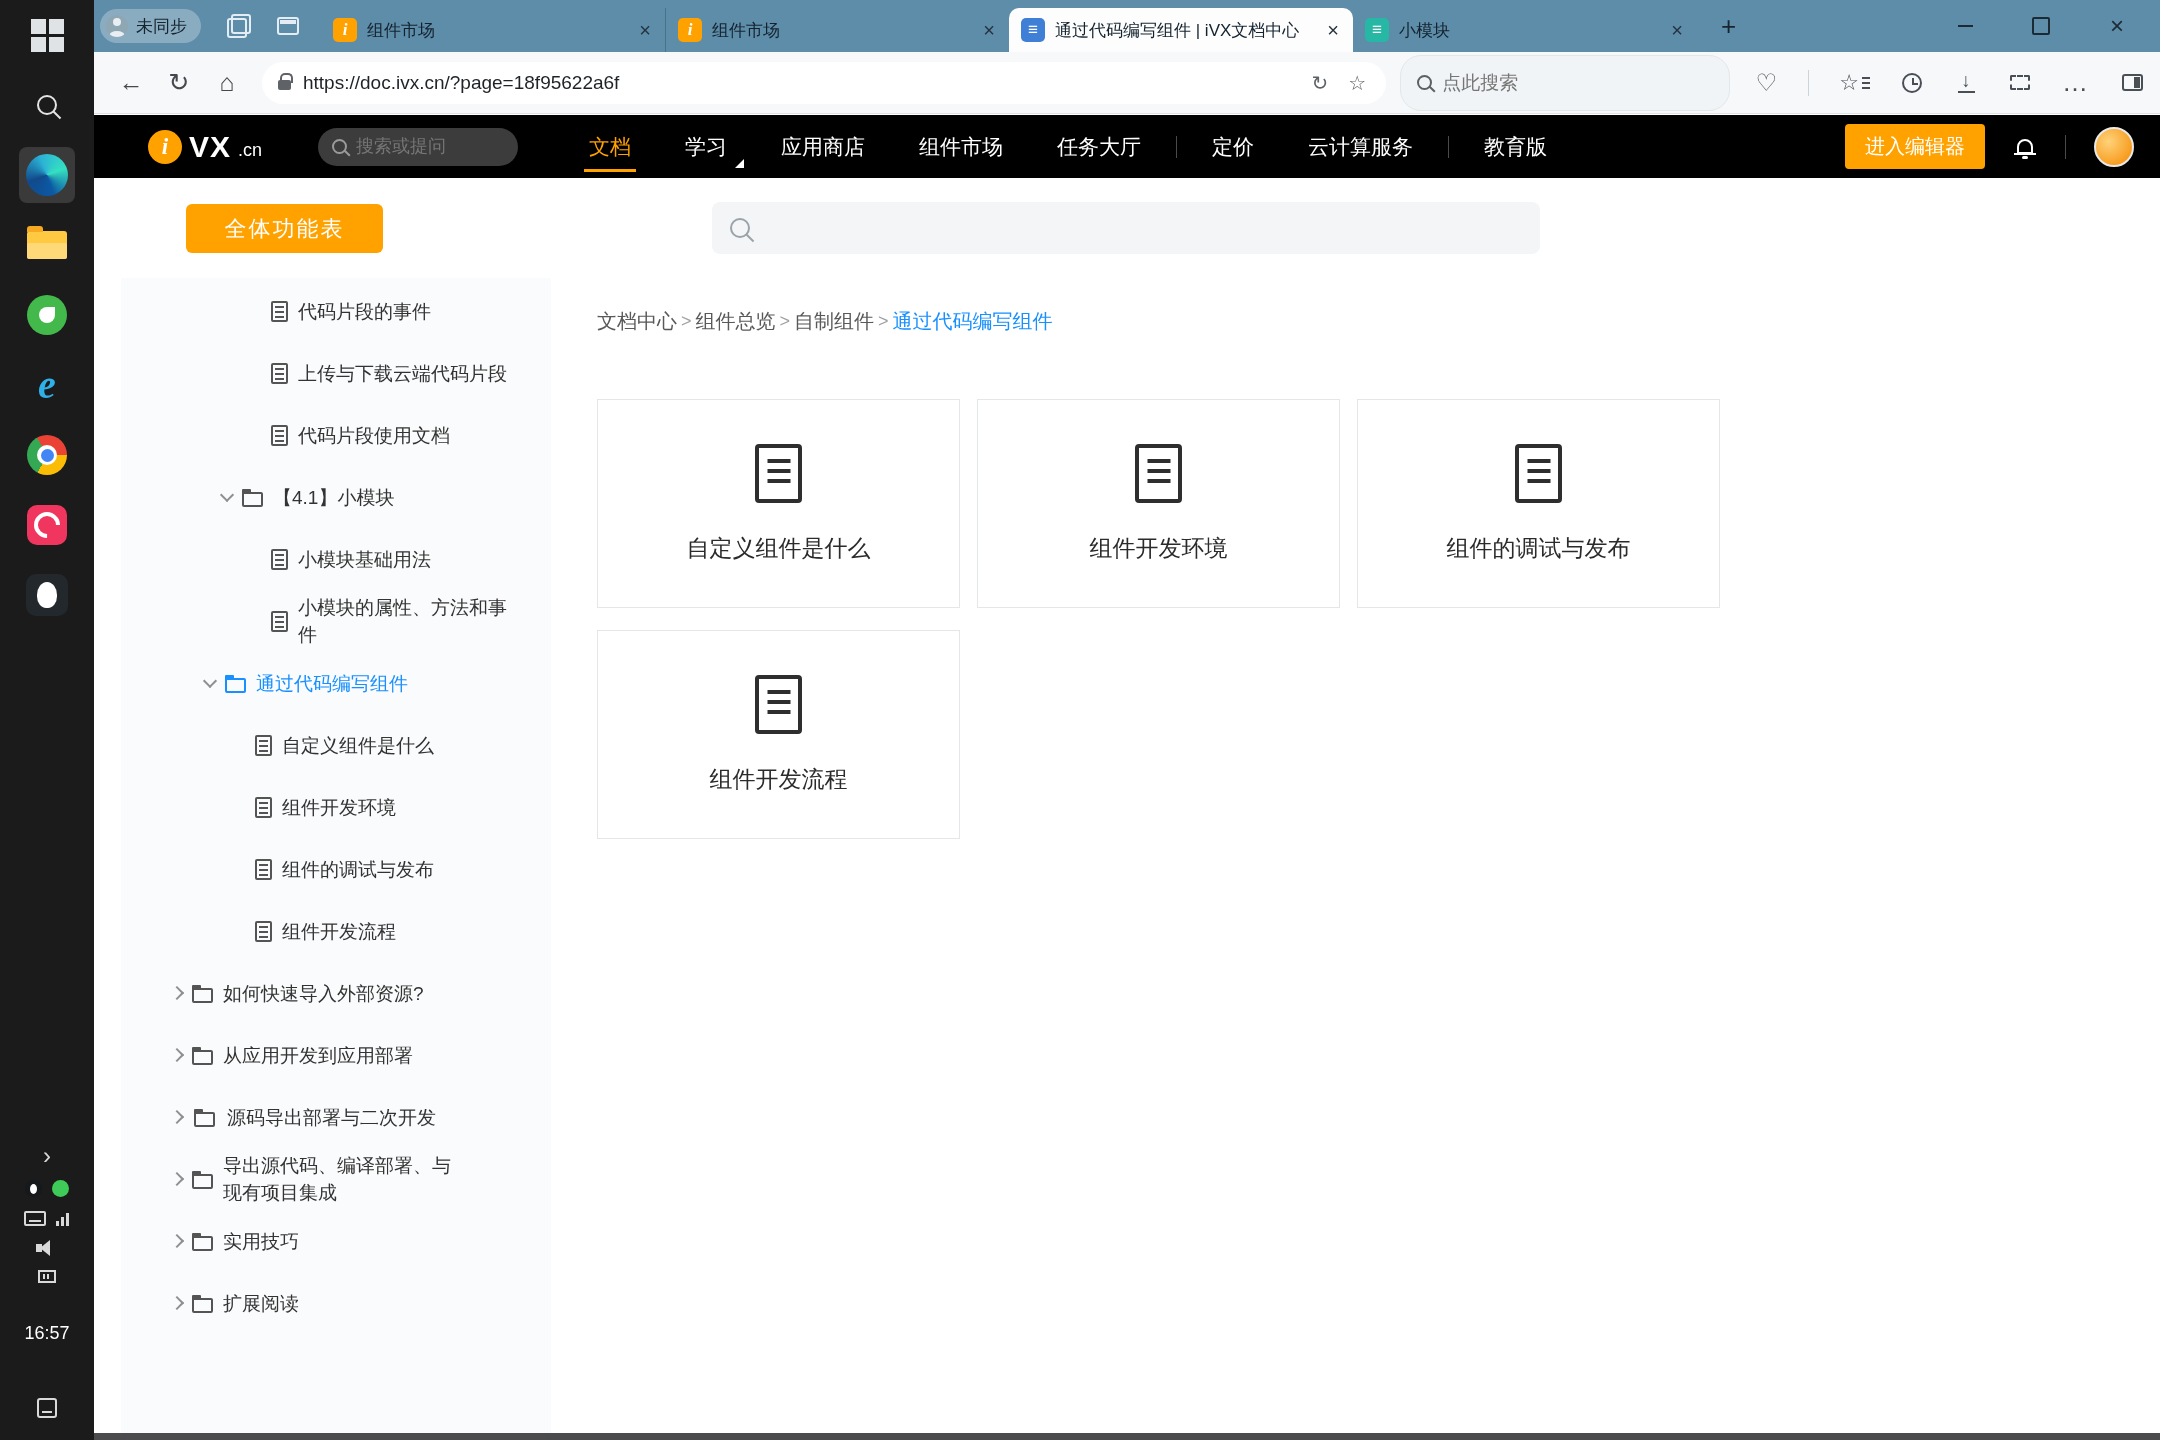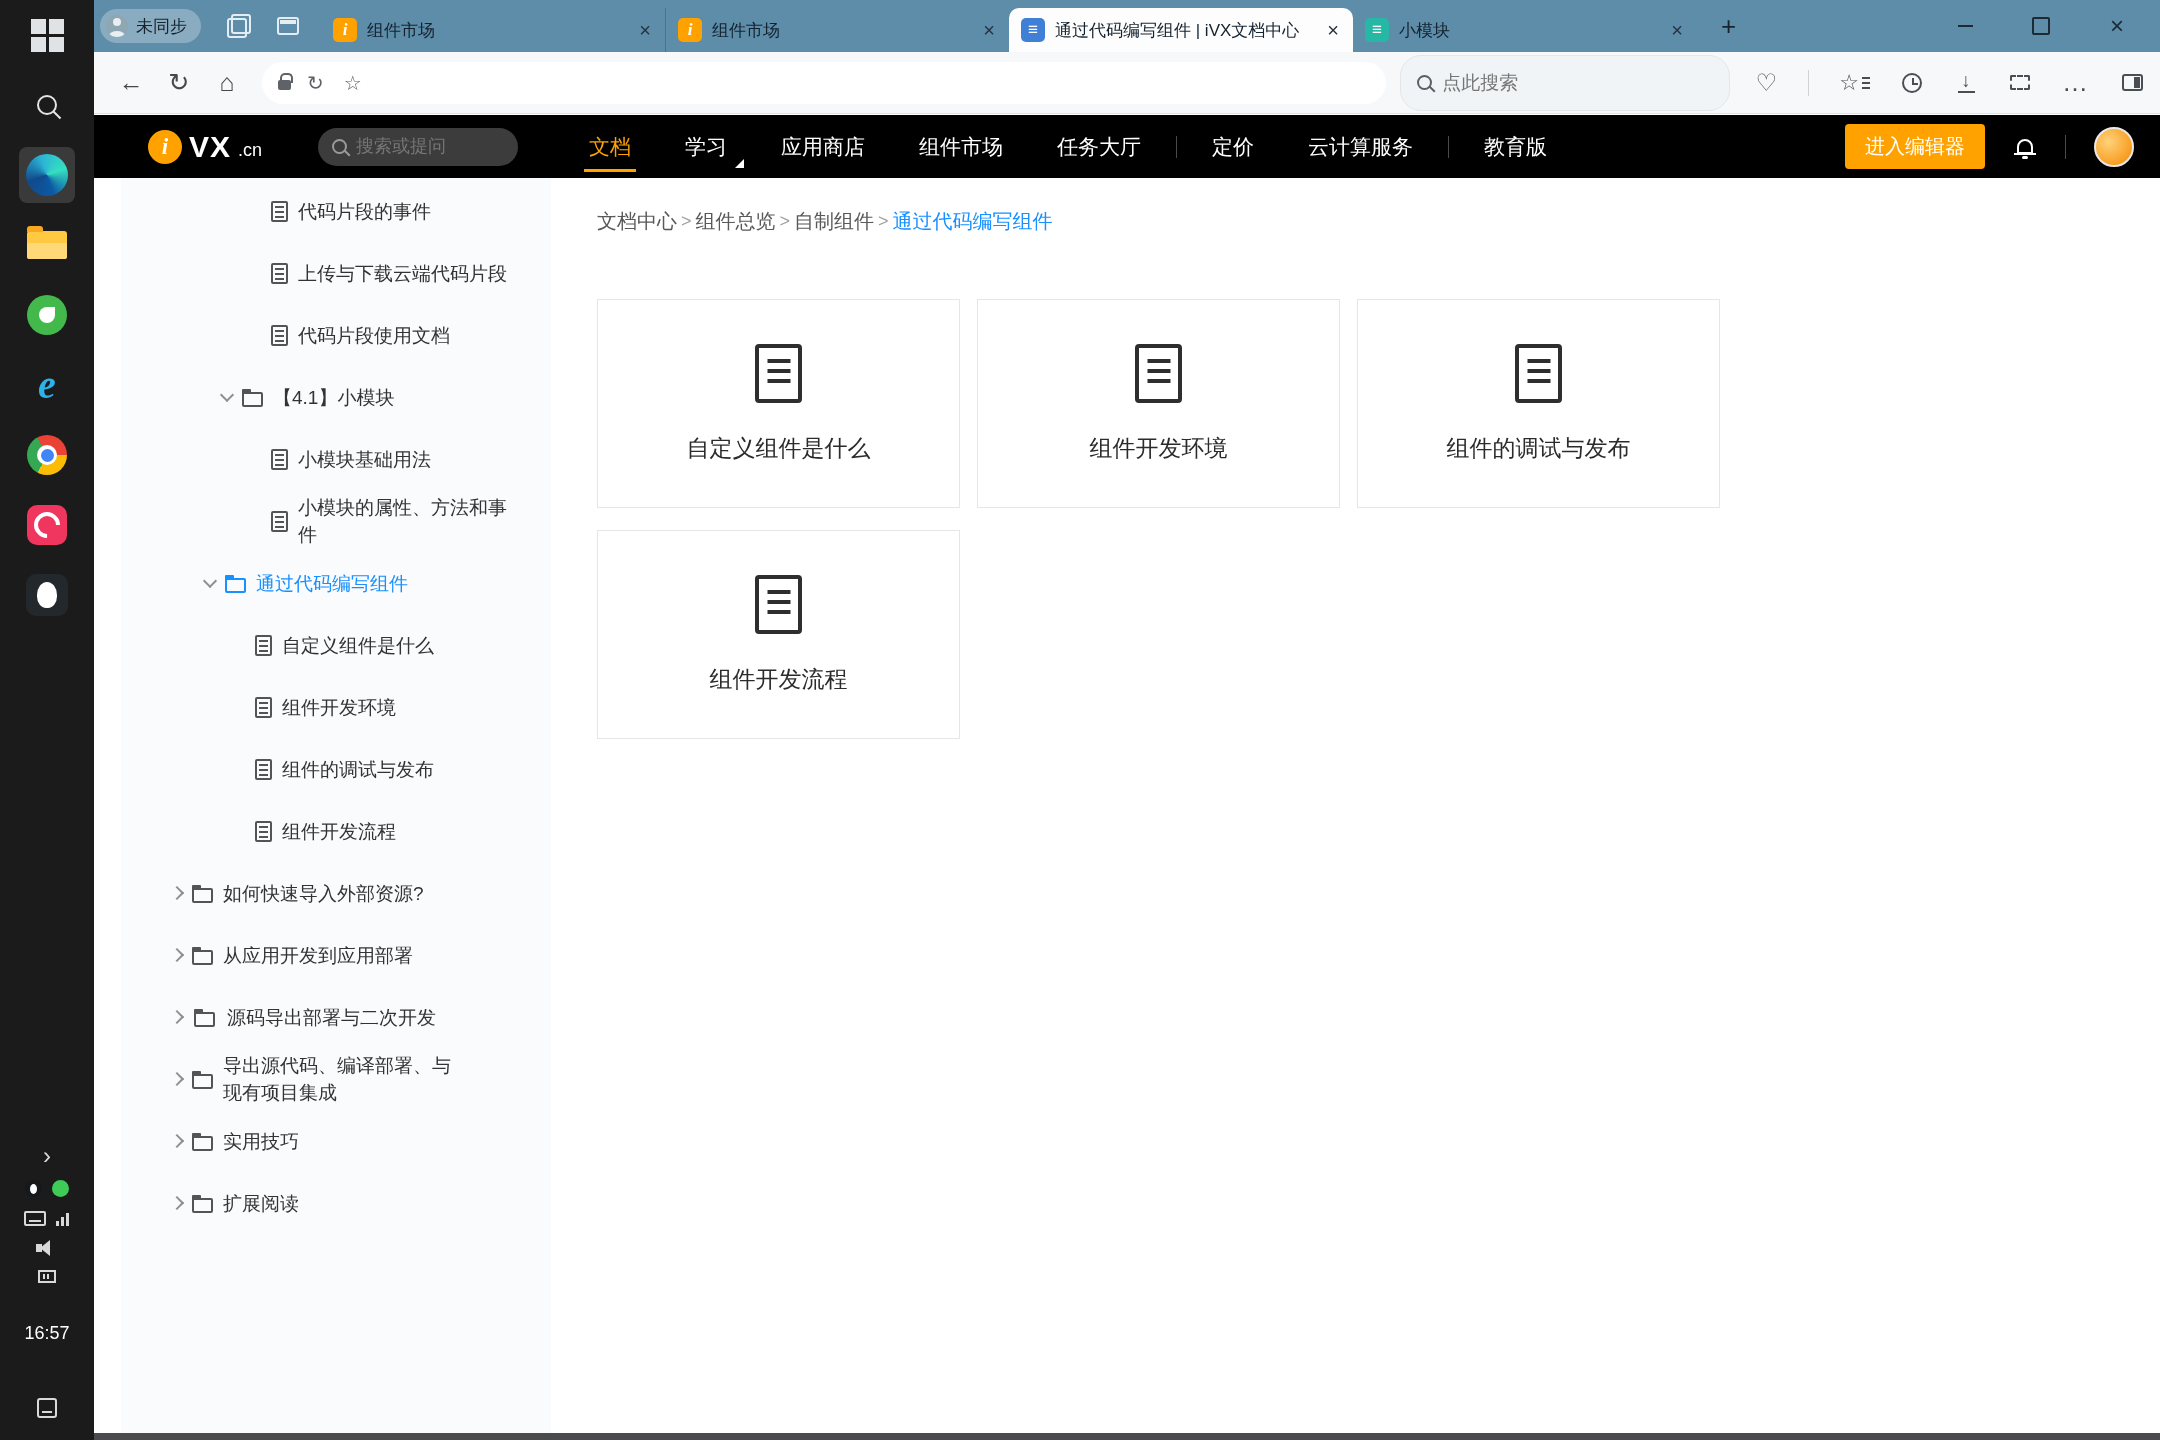--- a/index.html
+++ b/index.html
@@ -277,6 +277,7 @@
       <span class="tool-btn" data-interactable="true">⌂</span>
       <div class="addr" data-interactable="true">
         <span class="lock" data-interactable="true"></span>
+        <span class="url" data-interactable="false">https://doc.ivx.cn/?page=18f95622a6f</span>
         <span class="addr-ic" data-interactable="true">↻</span>
         <span class="addr-ic" data-interactable="true">☆</span>
       </div>

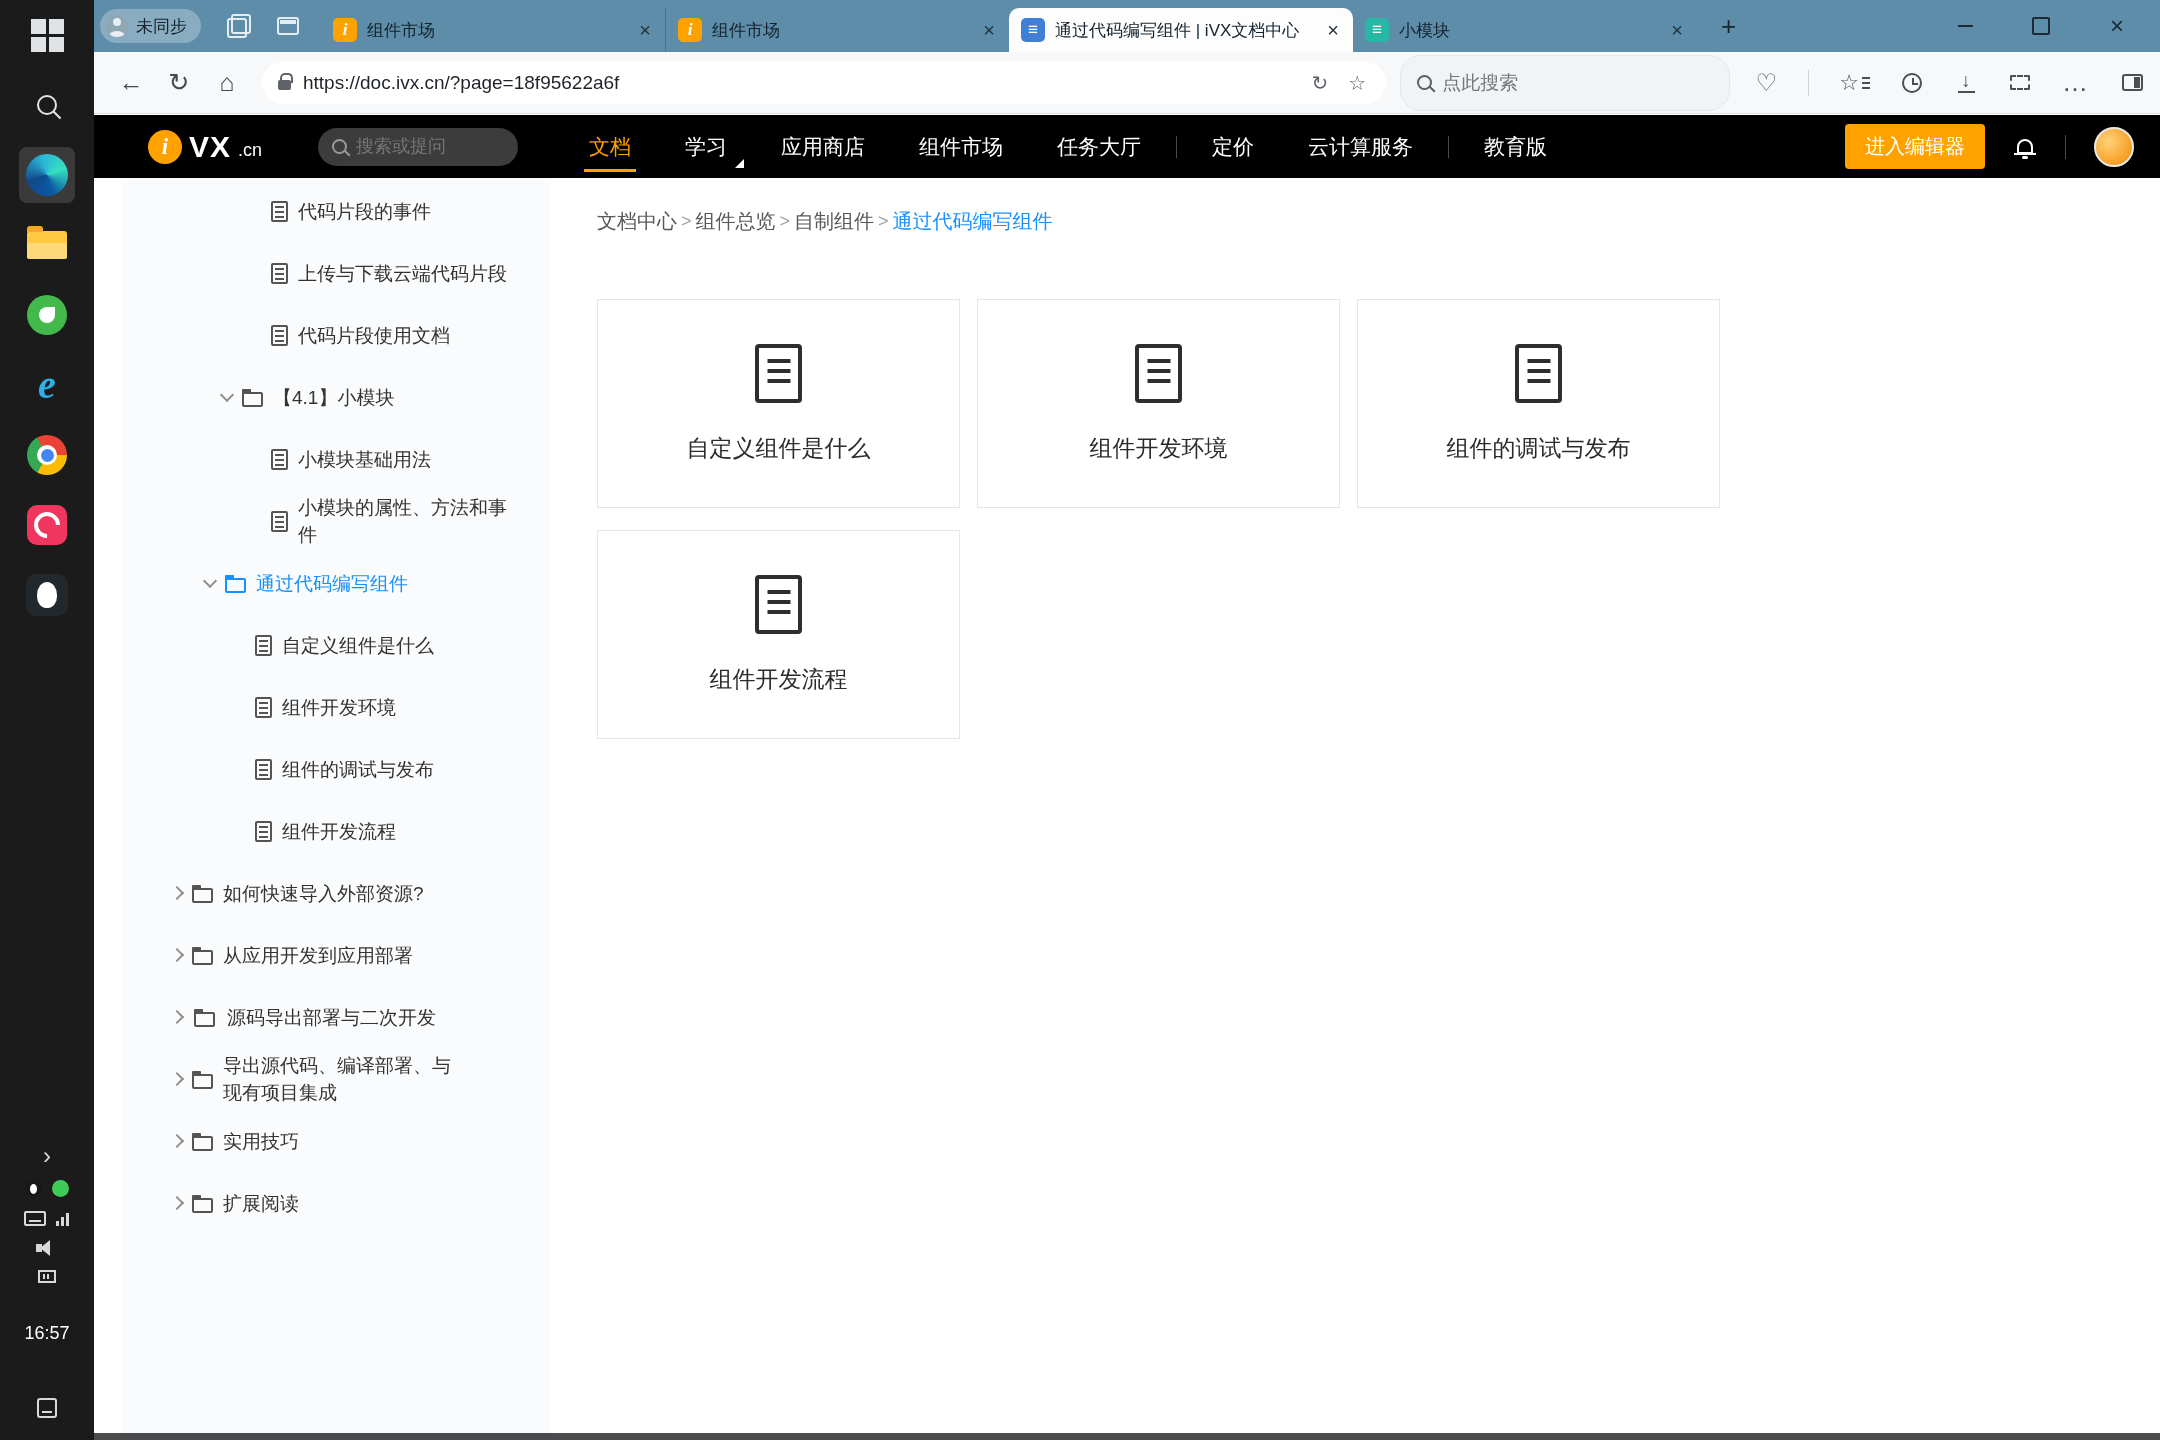--- a/index.html
+++ b/index.html
@@ -362,6 +362,13 @@
         </div>
       </header>
 
+      <div class="subheader" data-interactable="false">
+        <div class="features-btn" data-interactable="true">全体功能表</div>
+        <div class="doc-search" data-interactable="true">
+          <span class="mag big" data-interactable="false"></span>
+          <input data-interactable="true" style="">
+        </div>
+      </div>
 
       <div class="content" data-interactable="false">
         <nav class="sidebar" id="sidebar" data-interactable="false">

